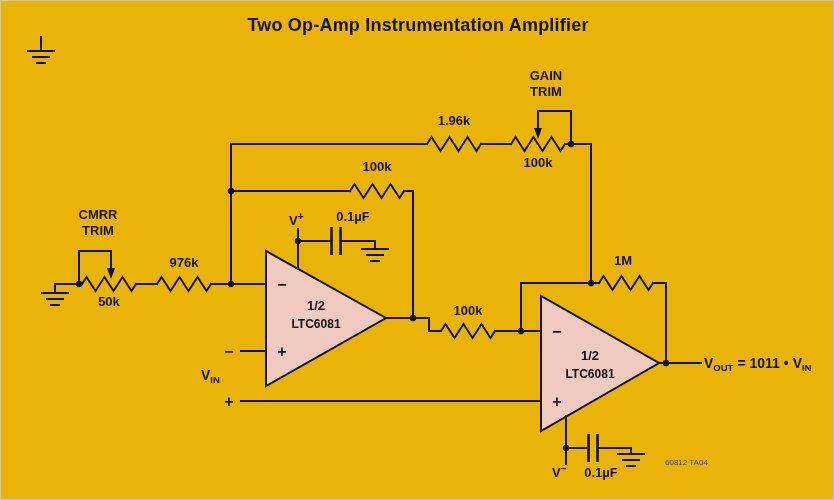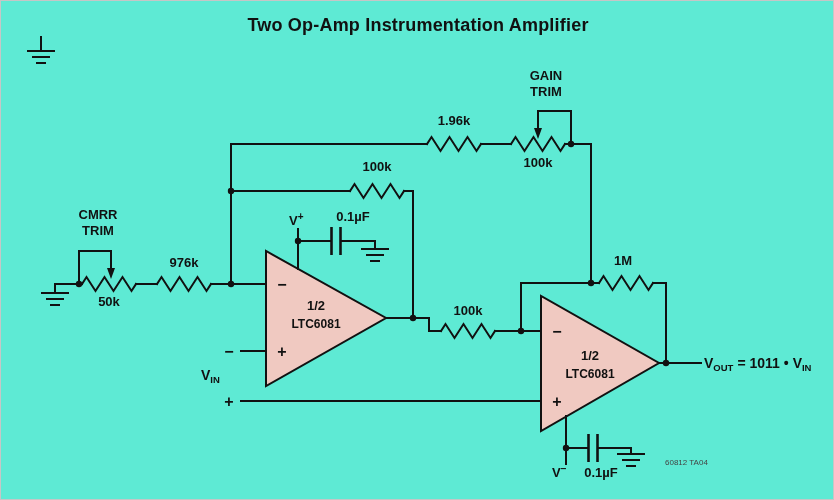--- a/index.html
+++ b/index.html
@@ -4,7 +4,7 @@
 <style>
   html,body{margin:0;padding:0;background:#ffffff;}
   #frame{position:relative;width:834px;height:500px;box-sizing:border-box;
-         border:1px solid #c6c6c6;background:#5eead4;overflow:hidden;}
+         border:1px solid #c6c6c6;background:#eab308;overflow:hidden;}
   svg{display:block;}
   text,tspan{font-family:"Liberation Sans", sans-serif;fill:#111;}
   .title{font-size:18px;font-weight:bold;text-anchor:middle;letter-spacing:.2px;}

